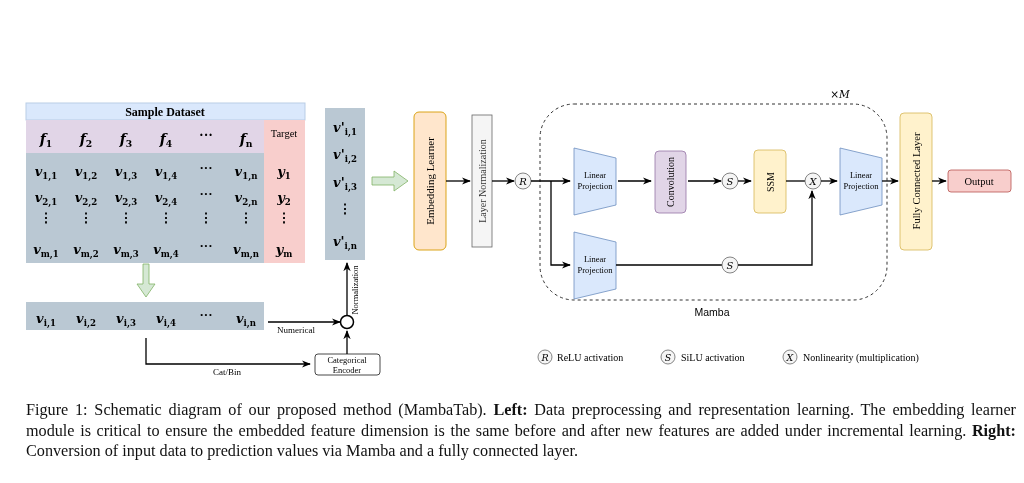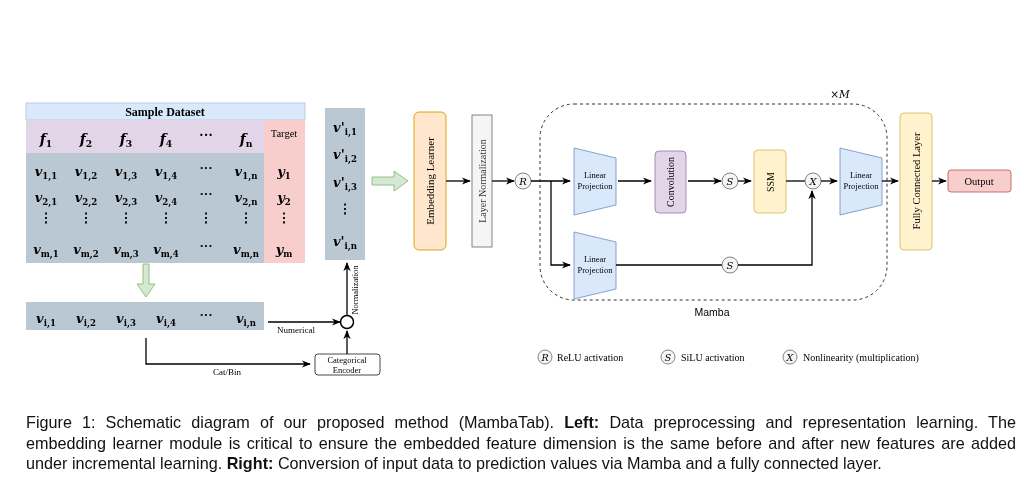--- a/index.html
+++ b/index.html
@@ -8,8 +8,8 @@
   svg { position:absolute; left:0; top:0; }
   .math { font-family: "DejaVu Serif", "Liberation Serif", serif; font-style: italic; }
   .caption { position:absolute; left:26px; top:400px; width:990px;
-             font-family: Liberation Sans, sans-serif;
-             font-size:16.2px; line-height:20.5px; color:#111; text-align:justify;margin-top:12px; }
+             font-family: Liberation Serif, serif;
+             font-size:16.2px; line-height:20.5px; color:#111; text-align:justify; }
   .caption b { font-weight:bold; }
 </style>
 </head>

